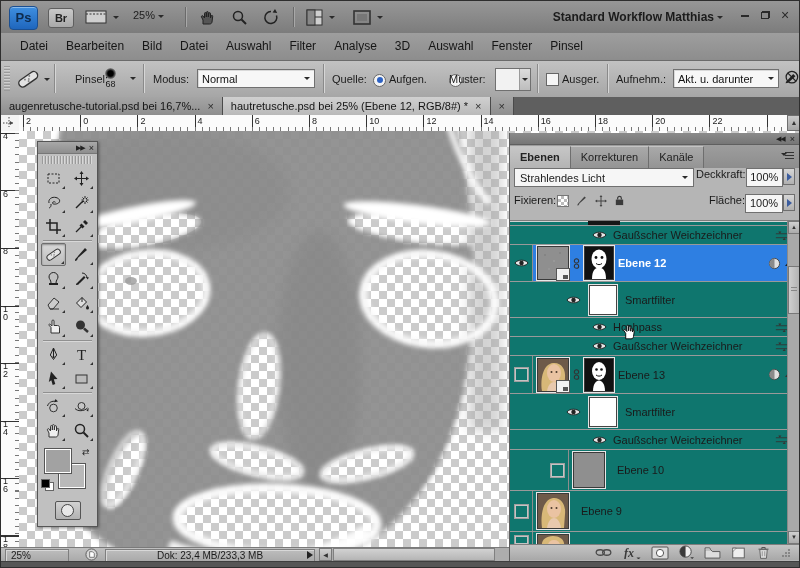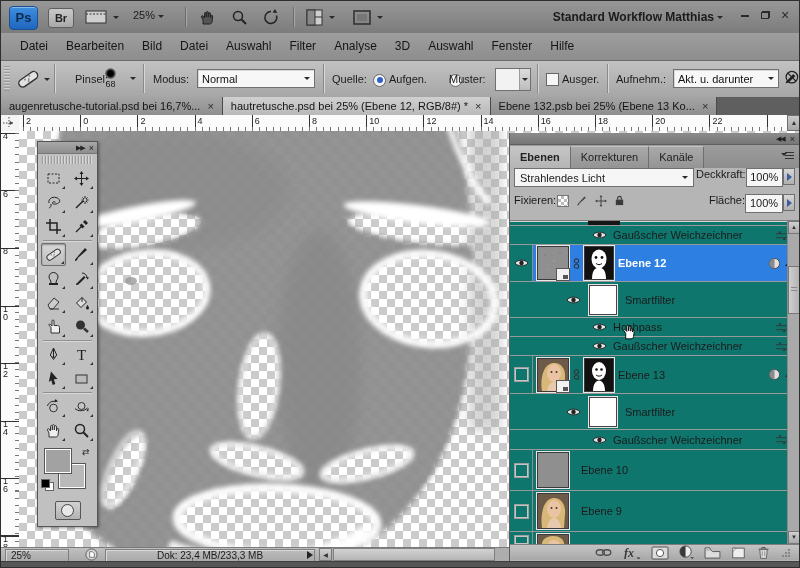--- a/index.html
+++ b/index.html
@@ -231,7 +231,7 @@
       <span class="menu-item">3D</span>
       <span class="menu-item">Auswahl</span>
       <span class="menu-item">Fenster</span>
-      <span class="menu-item">Hilfe</span>
+      <span class="menu-item">Pinsel</span>
     </div>
 
   <div id="optionsbar" class="abs">

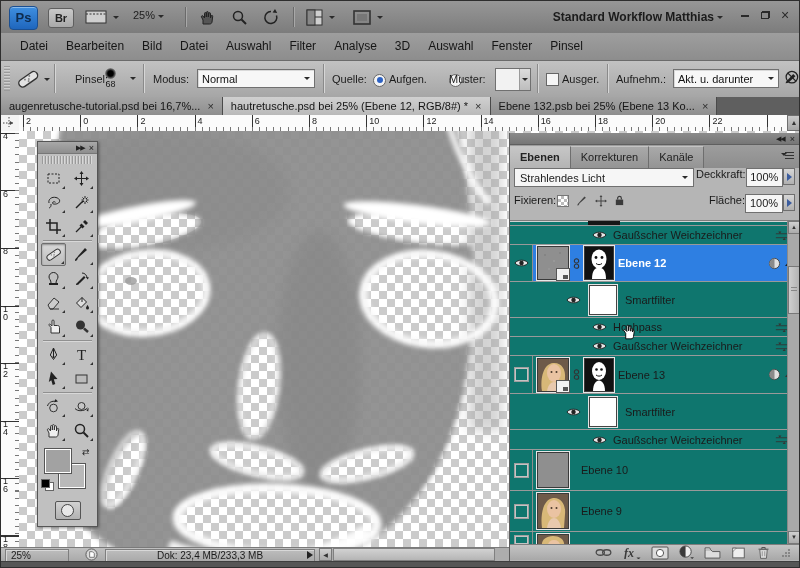--- a/index.html
+++ b/index.html
@@ -301,7 +301,6 @@
         <span class="tab-close">×</span>
       </div>
       <div class="doctab">
-        <span>Ebene 132.psb bei 25% (Ebene 13 Ko...</span>
         <span class="tab-close">×</span>
       </div>
     </div>

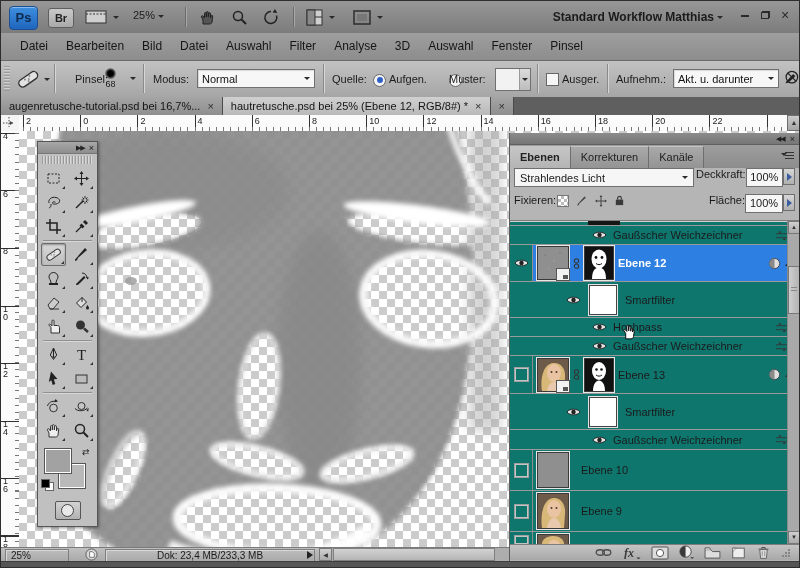--- a/index.html
+++ b/index.html
@@ -782,7 +782,7 @@
           </span>
       </div>
 
-      <div class="lrow" style="height:41px;">
+      <div class="lrow" style="height:41px;padding-left:36px;">
         <div class="eyecol">
             <span class="eyebox"></span>
           </div>

